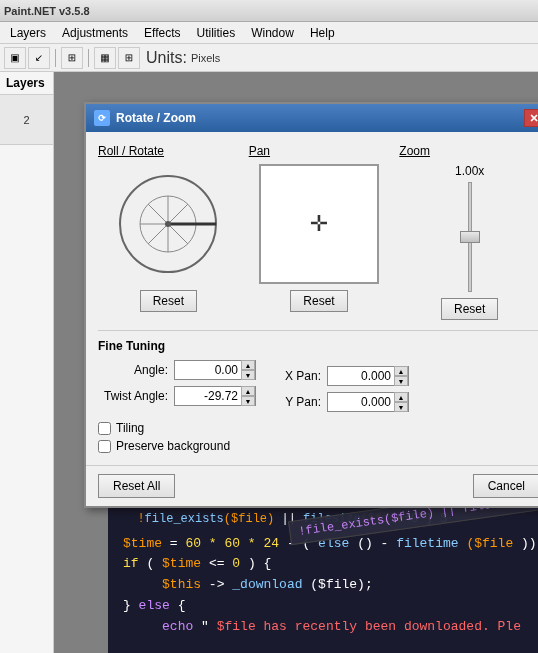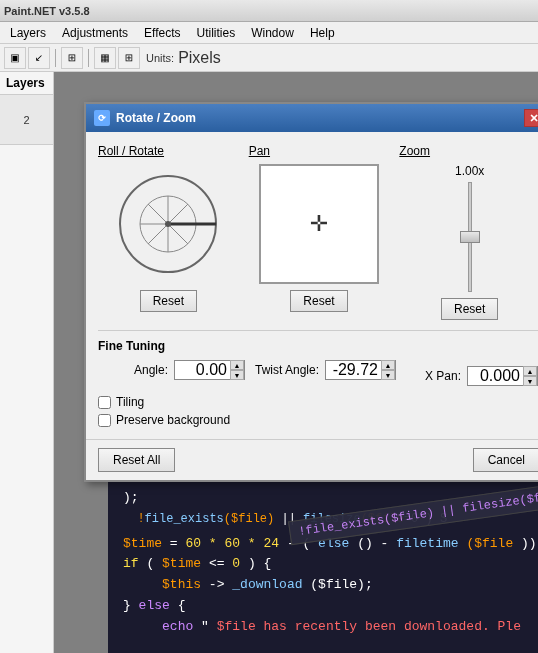--- a/index.html
+++ b/index.html
@@ -445,7 +445,7 @@
   <div class="toolbar-separator"></div>
   <button class="toolbar-btn">▦</button>
   <button class="toolbar-btn">⊞</button>
-  <span style="font-size:11px;margin-left:4px;color:#333;">Units:</span>
+  <span style="font-size:16px;margin-left:4px;color:#333;">Units:</span>
   <span style="font-size:16px;margin-left:2px;color:#333;text-align:center;">Pixels</span>
 </div>
 

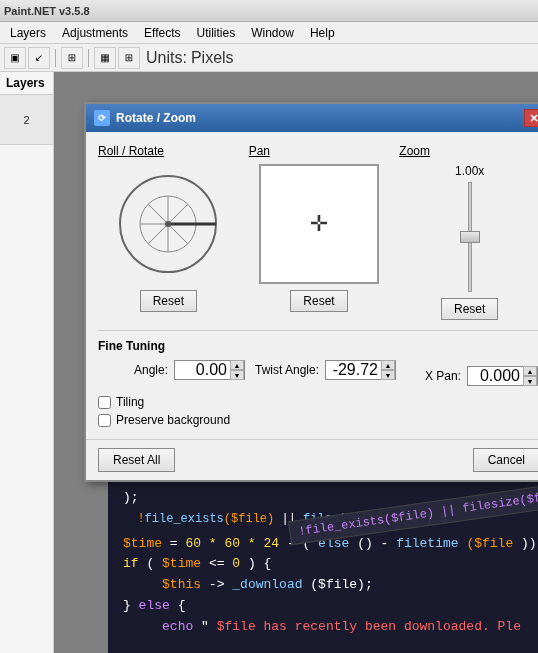--- a/index.html
+++ b/index.html
@@ -446,7 +446,7 @@
   <button class="toolbar-btn">▦</button>
   <button class="toolbar-btn">⊞</button>
   <span style="font-size:16px;margin-left:4px;color:#333;">Units:</span>
-  <span style="font-size:16px;margin-left:2px;color:#333;text-align:center;">Pixels</span>
+  <span style="font-size:11px;margin-left:2px;color:#333;text-align:center;">Pixels</span>
 </div>
 
 <div class="main-area">

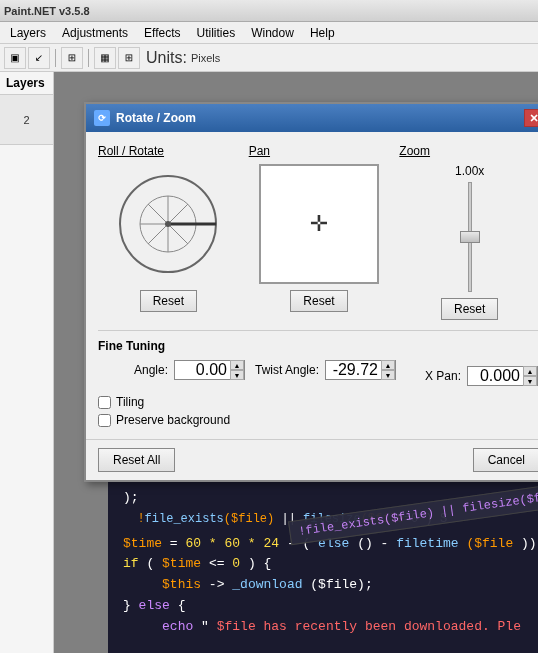--- a/index.html
+++ b/index.html
@@ -304,6 +304,7 @@
     }
     .field-group {
       display: flex;
+      flex-direction: column;
       gap: 4px;
     }
     .field-row {

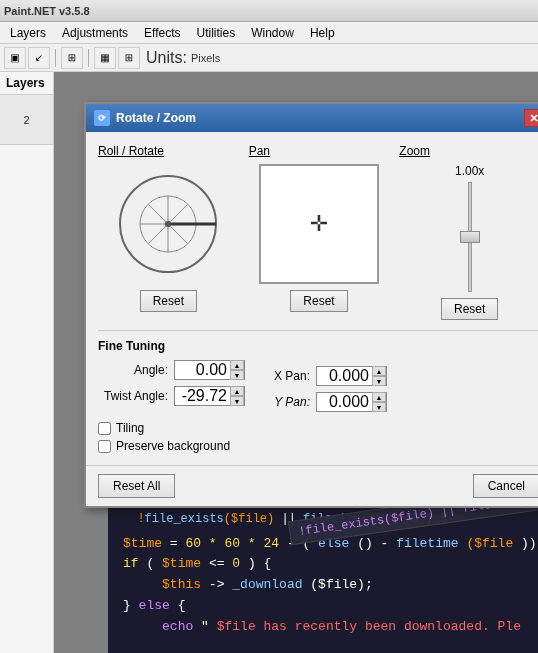--- a/index.html
+++ b/index.html
@@ -327,10 +327,10 @@
       height: 20px;
     }
     .field-input {
-      width: 55px;
+      width: 66px;
       border: none;
       outline: none;
-      font-size: 16px;
+      font-size: 12px;
       padding: 0 3px;
       text-align: right;
       height: 100%;

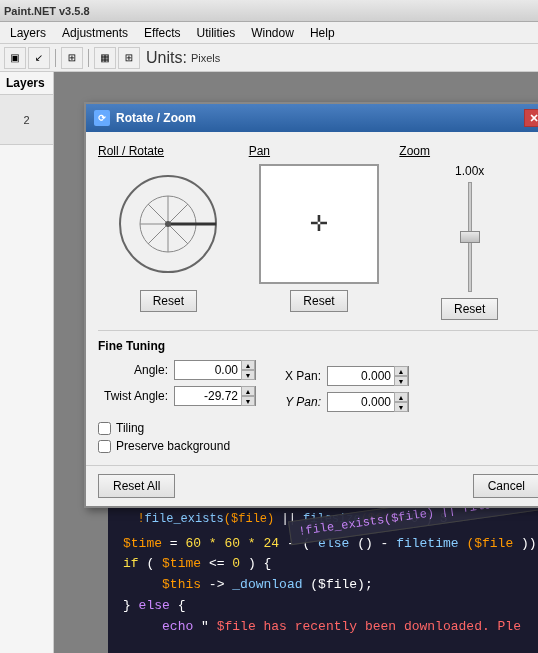--- a/index.html
+++ b/index.html
@@ -616,7 +616,7 @@
                   </div>
                 </div>
                 <div class="field-row">
-                  <span class="field-label" style="min-width:45px;font-style:italic;">Y Pan:</span>
+                  <span class="field-label" style="min-width:45px;">Y Pan:</span>
                   <div class="field-input-wrap">
                     <input class="field-input" type="text" value="0.000" style="">
                     <div class="spin-buttons">

